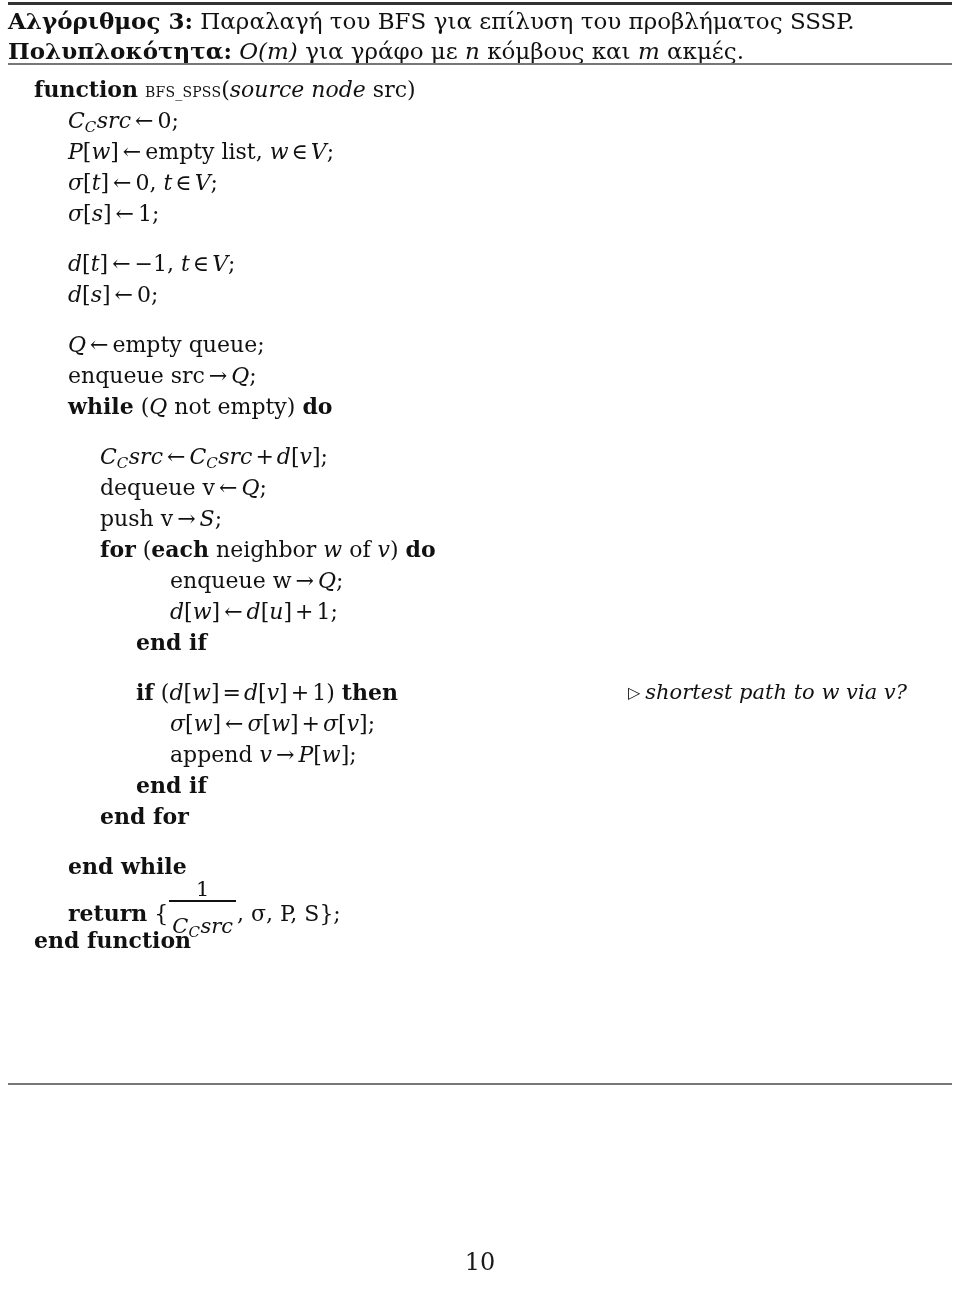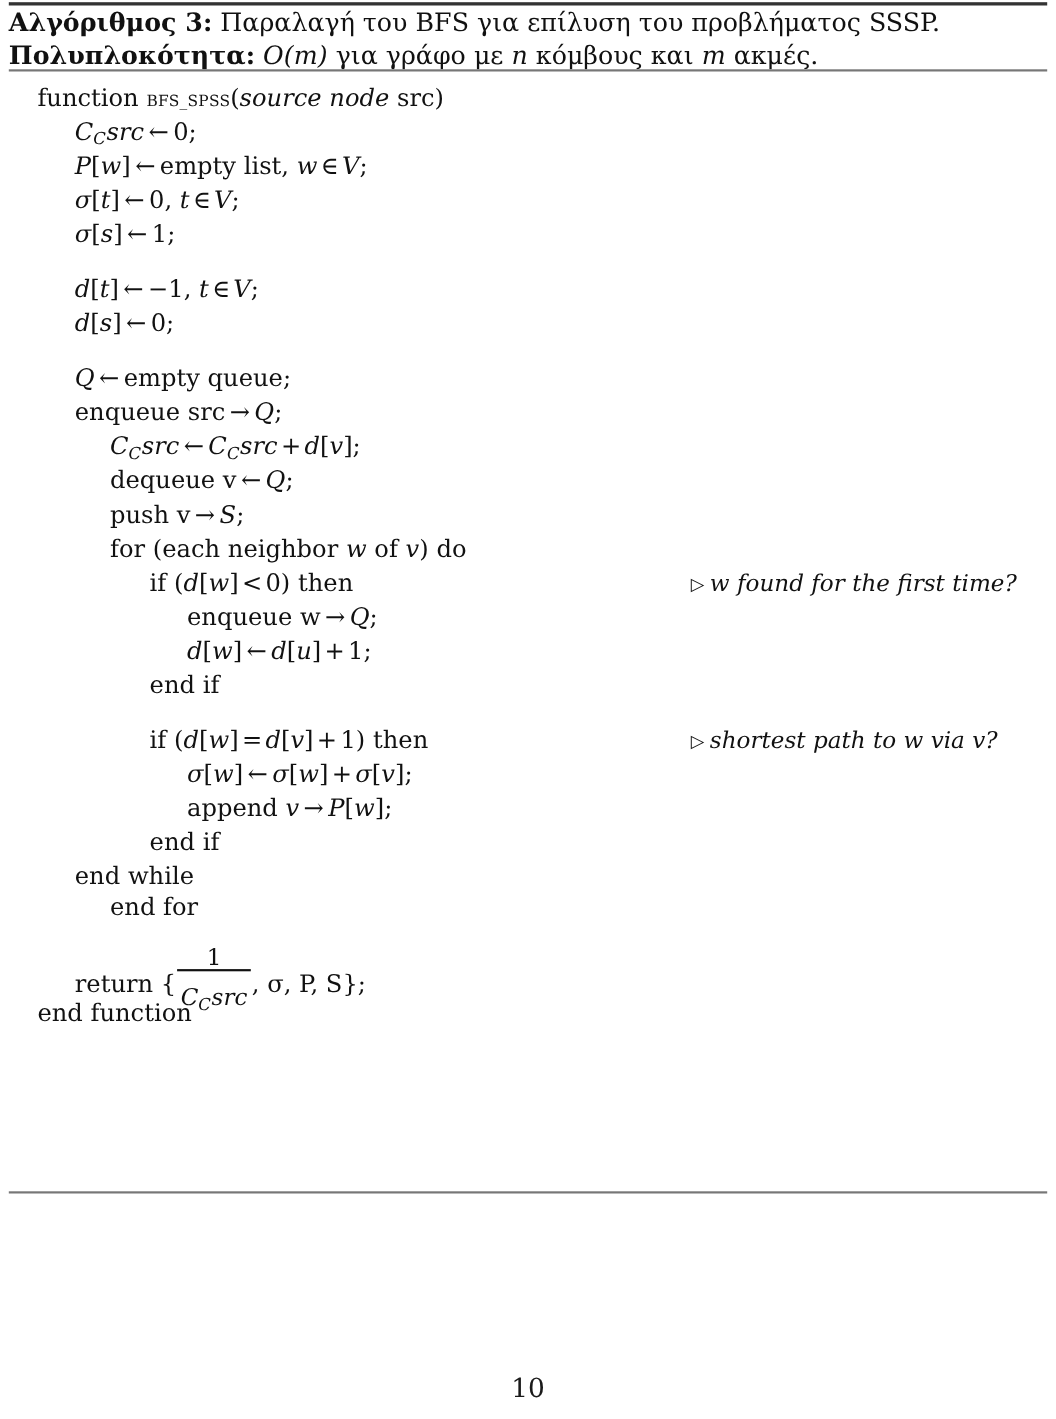--- a/index.html
+++ b/index.html
@@ -88,7 +88,7 @@
   .i4 { padding-left: 162px; }
 
   .kw {
-    font-weight: normal;
+    font-weight: bold;
     margin-top: 36px;
   }
   .sc {

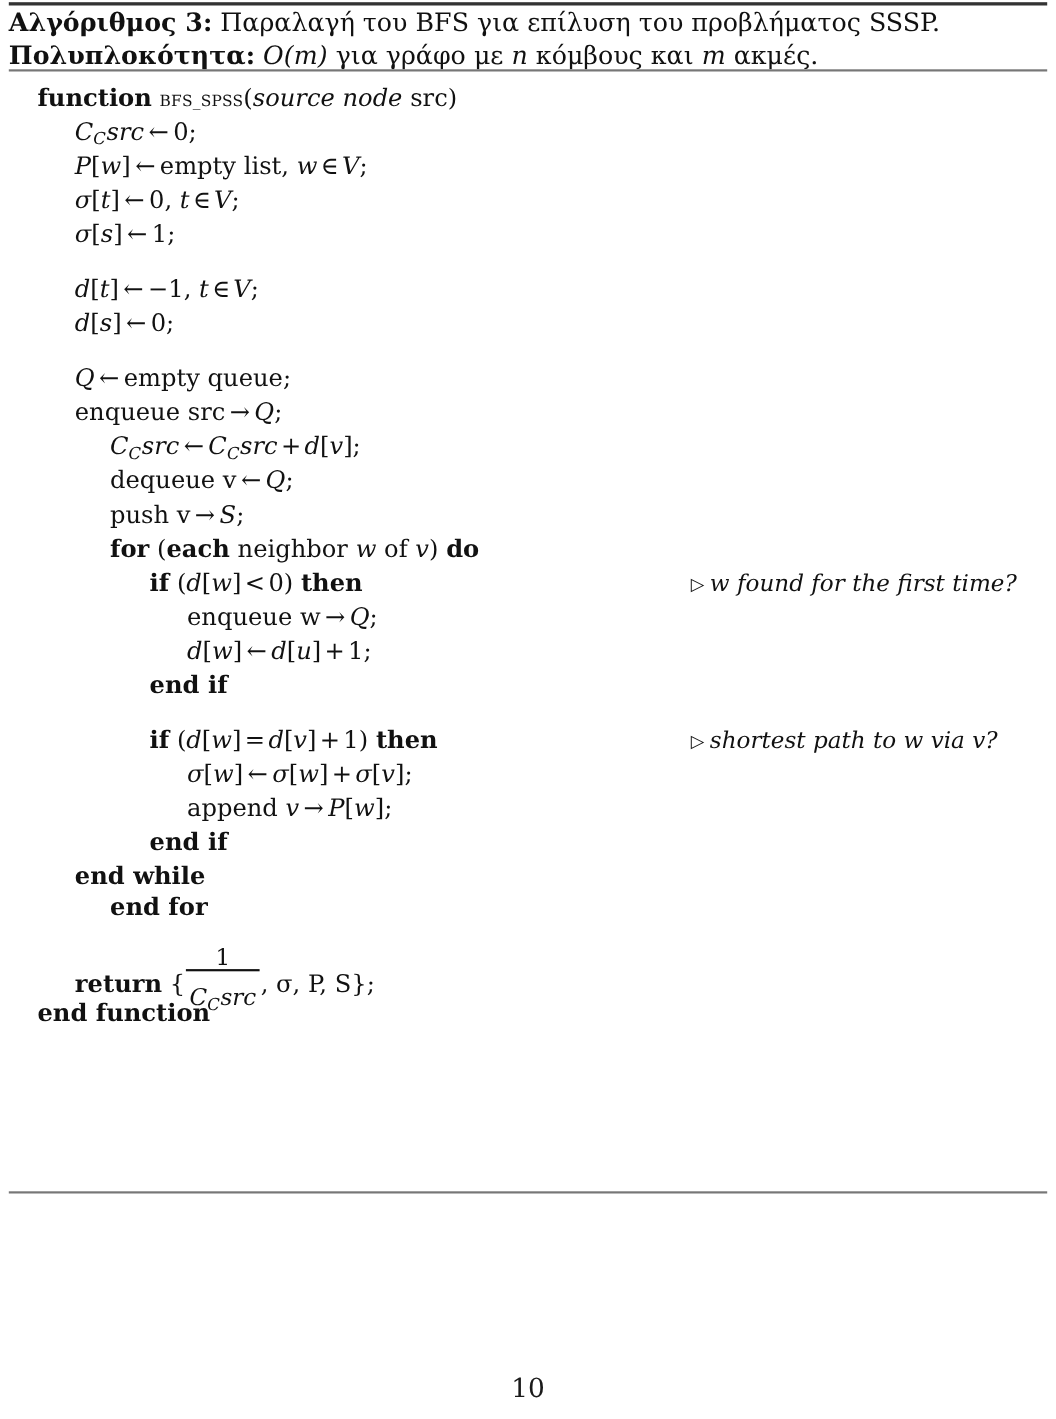--- a/index.html
+++ b/index.html
@@ -236,6 +236,12 @@
       <span class="rm">src</span><span class="arr">→</span><span class="it">Q</span><span class="rm">;</span>
     </div>
 
+    <div class="line i1 gap-m">
+      <span class="kw">while</span>
+      <span class="rm">(</span><span class="it">Q</span>
+      <span class="rm">not empty)</span>
+      <span class="kw">do</span>
+    </div>
 
     <div class="line i2">
       <span class="it">C</span><span class="sub">C</span><span class="it">src</span><span class="arr">←</span><span class="it">C</span><span class="sub">C</span><span class="it">src</span><span class="op">+</span><span class="it">d</span><span class="rm">[</span><span class="it">v</span><span class="rm">]</span><span class="rm">;</span>

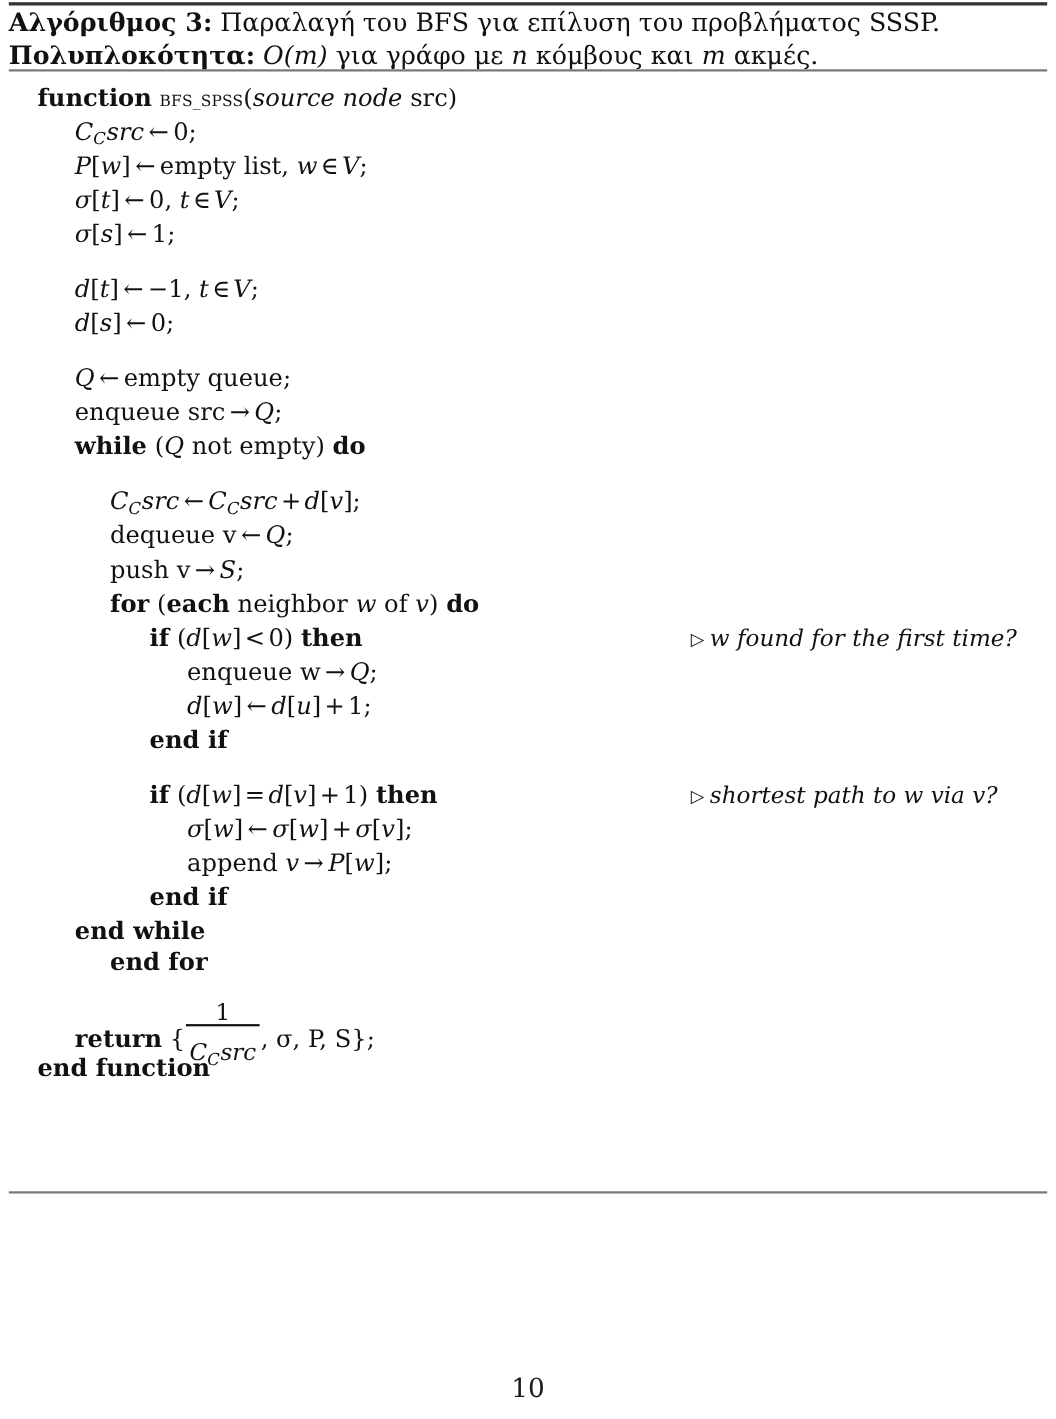--- a/index.html
+++ b/index.html
@@ -267,12 +267,6 @@
       <span class="kw">do</span>
     </div>
 
-    <div class="line i3">
-      <span class="kw">if</span>
-      <span class="rm">(</span><span class="it">d</span><span class="rm">[</span><span class="it">w</span><span class="rm">]</span><span class="op">&lt;</span><span class="rm">0)</span>
-      <span class="kw">then</span>
-      <span class="comment"><span class="tri">▷</span><span>w found for the first time?</span></span>
-    </div>
 
     <div class="line i4">
       <span class="rm">enqueue</span>

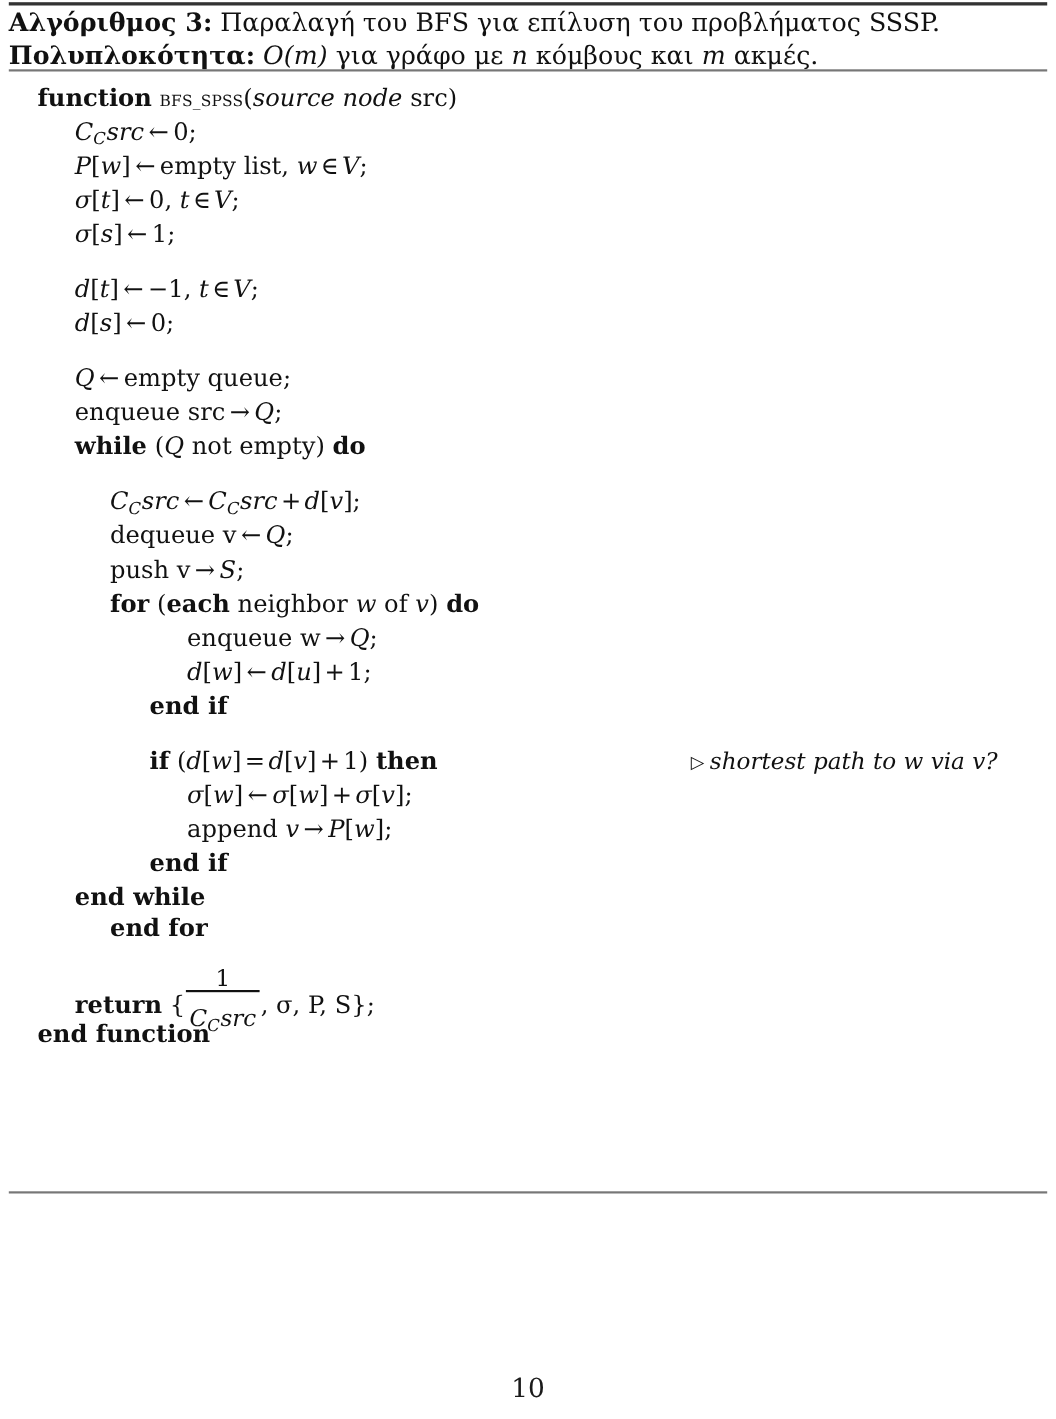--- a/index.html
+++ b/index.html
@@ -301,12 +301,12 @@
       <span class="kw">end if</span>
     </div>
 
+    <div class="line i2 gap-m">
+      <span class="kw">end for</span>
+    </div>
+
     <div class="line i1" style="height:28px;">
       <span class="kw">end while</span>
-    </div>
-
-    <div class="line i2 gap-m">
-      <span class="kw">end for</span>
     </div>
 
     <div class="line i1 tall">

